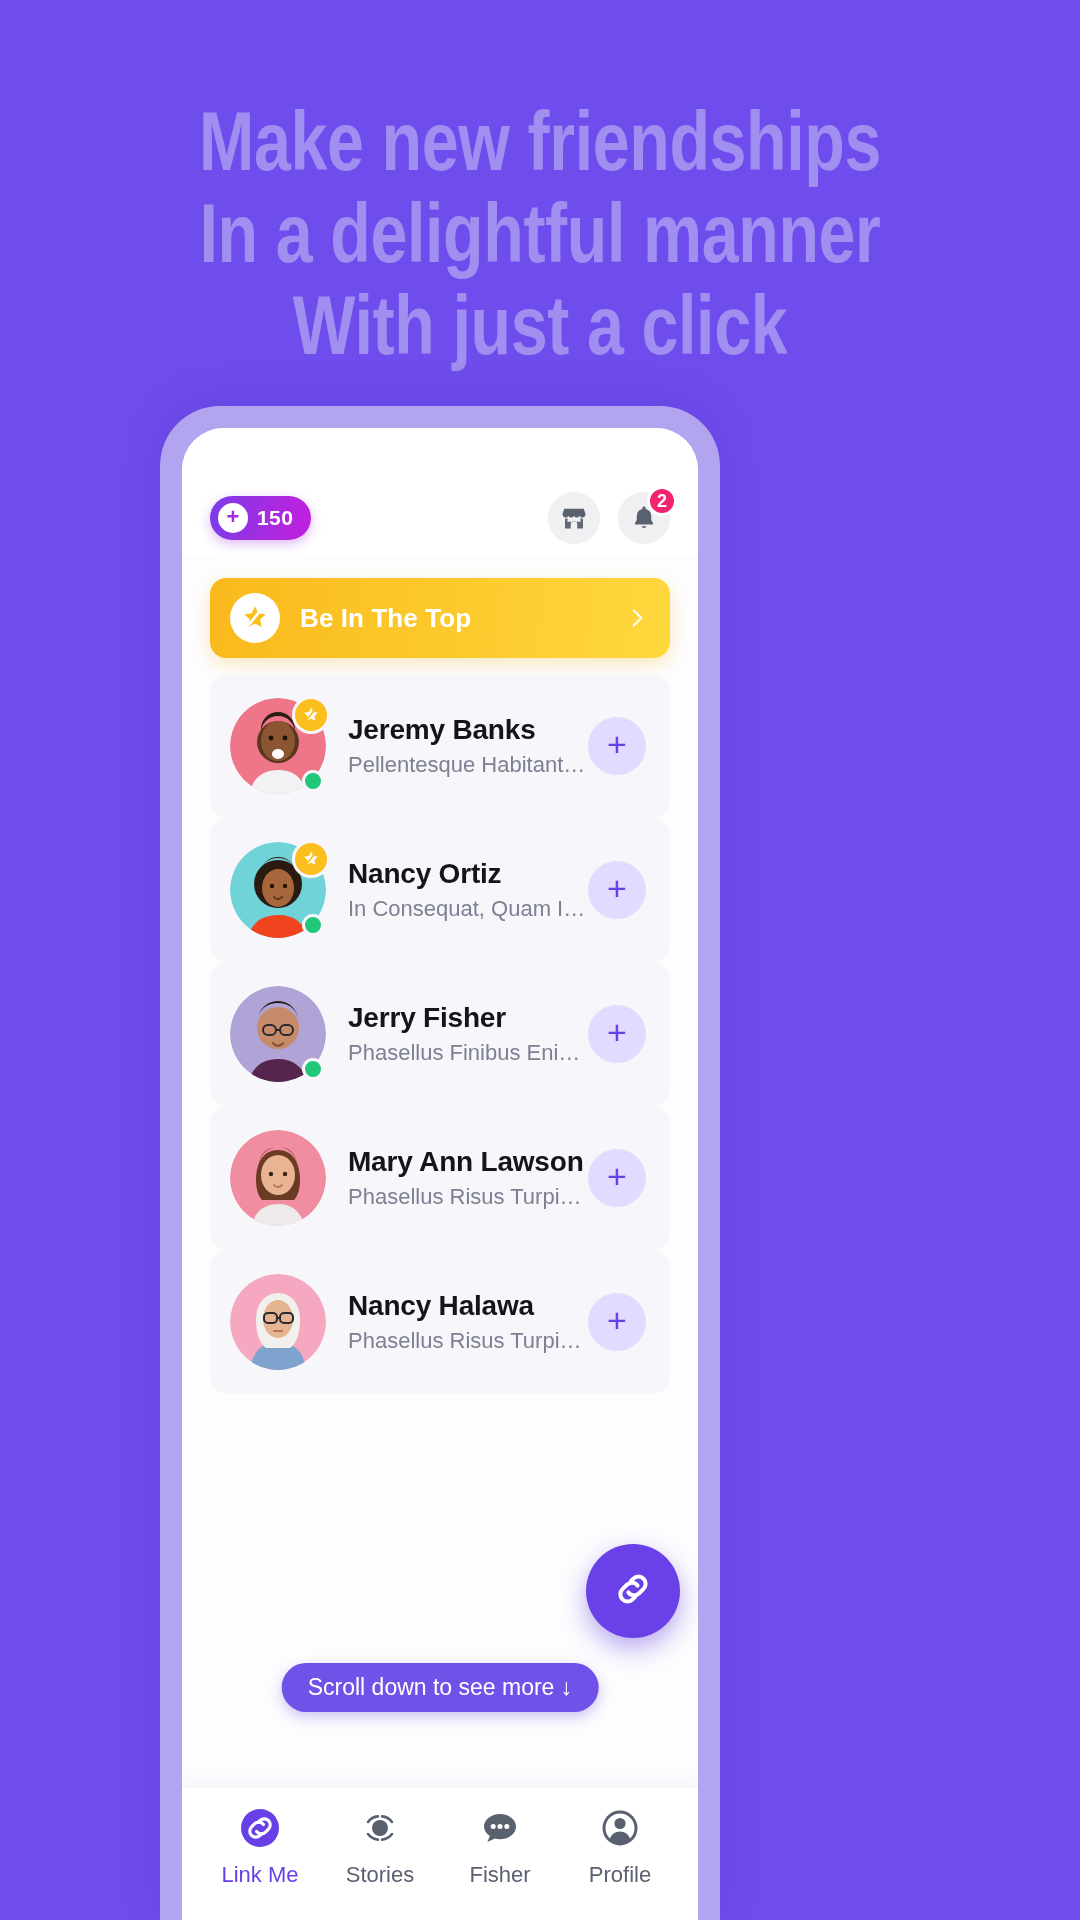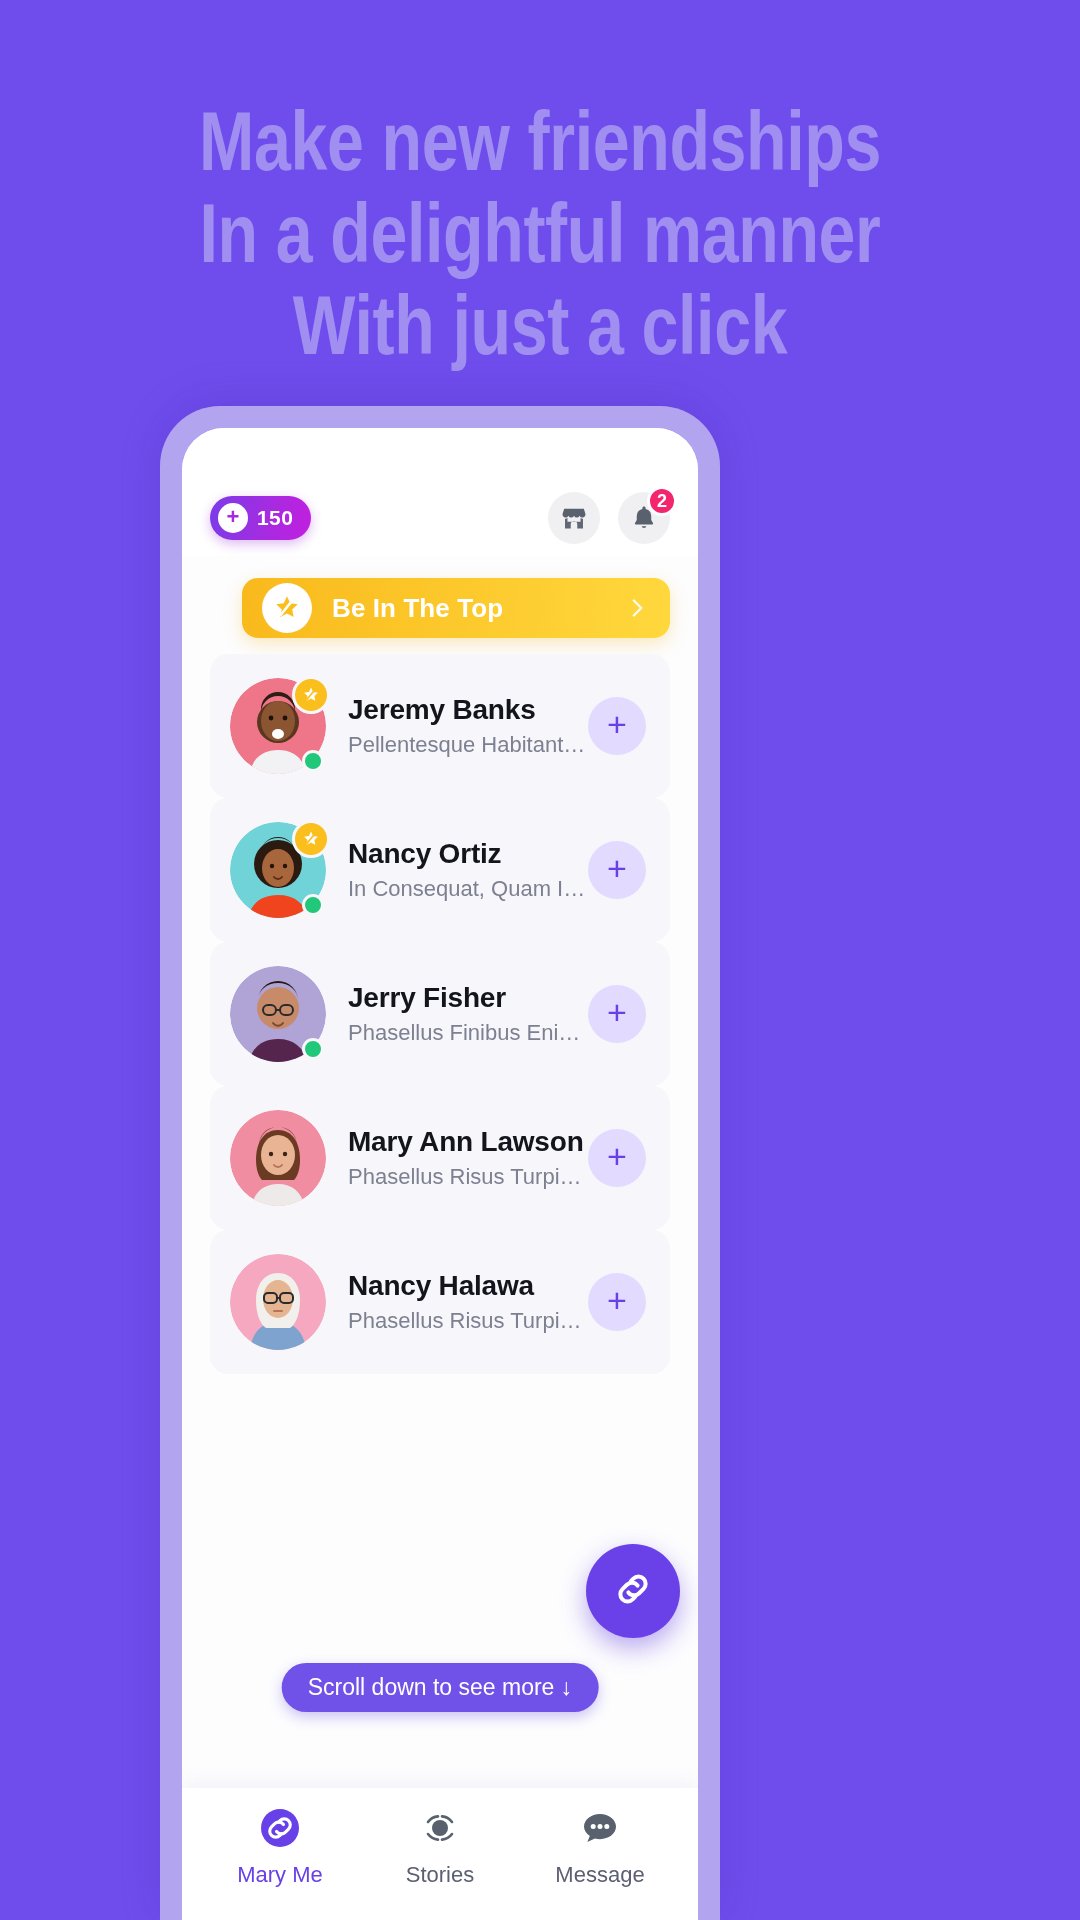--- a/index.html
+++ b/index.html
@@ -107,13 +107,12 @@
   
   .promo-banner {
     margin-top:22px;
-    height:60px;
+    height:80px;
     border-radius:16px;
     background:linear-gradient(95deg,#f9b91c 0%,#fcc82b 48%,#ffd83d 100%);
     display:flex; align-items:center;
     padding:0 20px;
     box-shadow:0 6px 18px rgba(245,180,20,.28);
-    margin-left:32px;
   }
   .promo-icon {
     width:50px; height:50px; border-radius:50%;

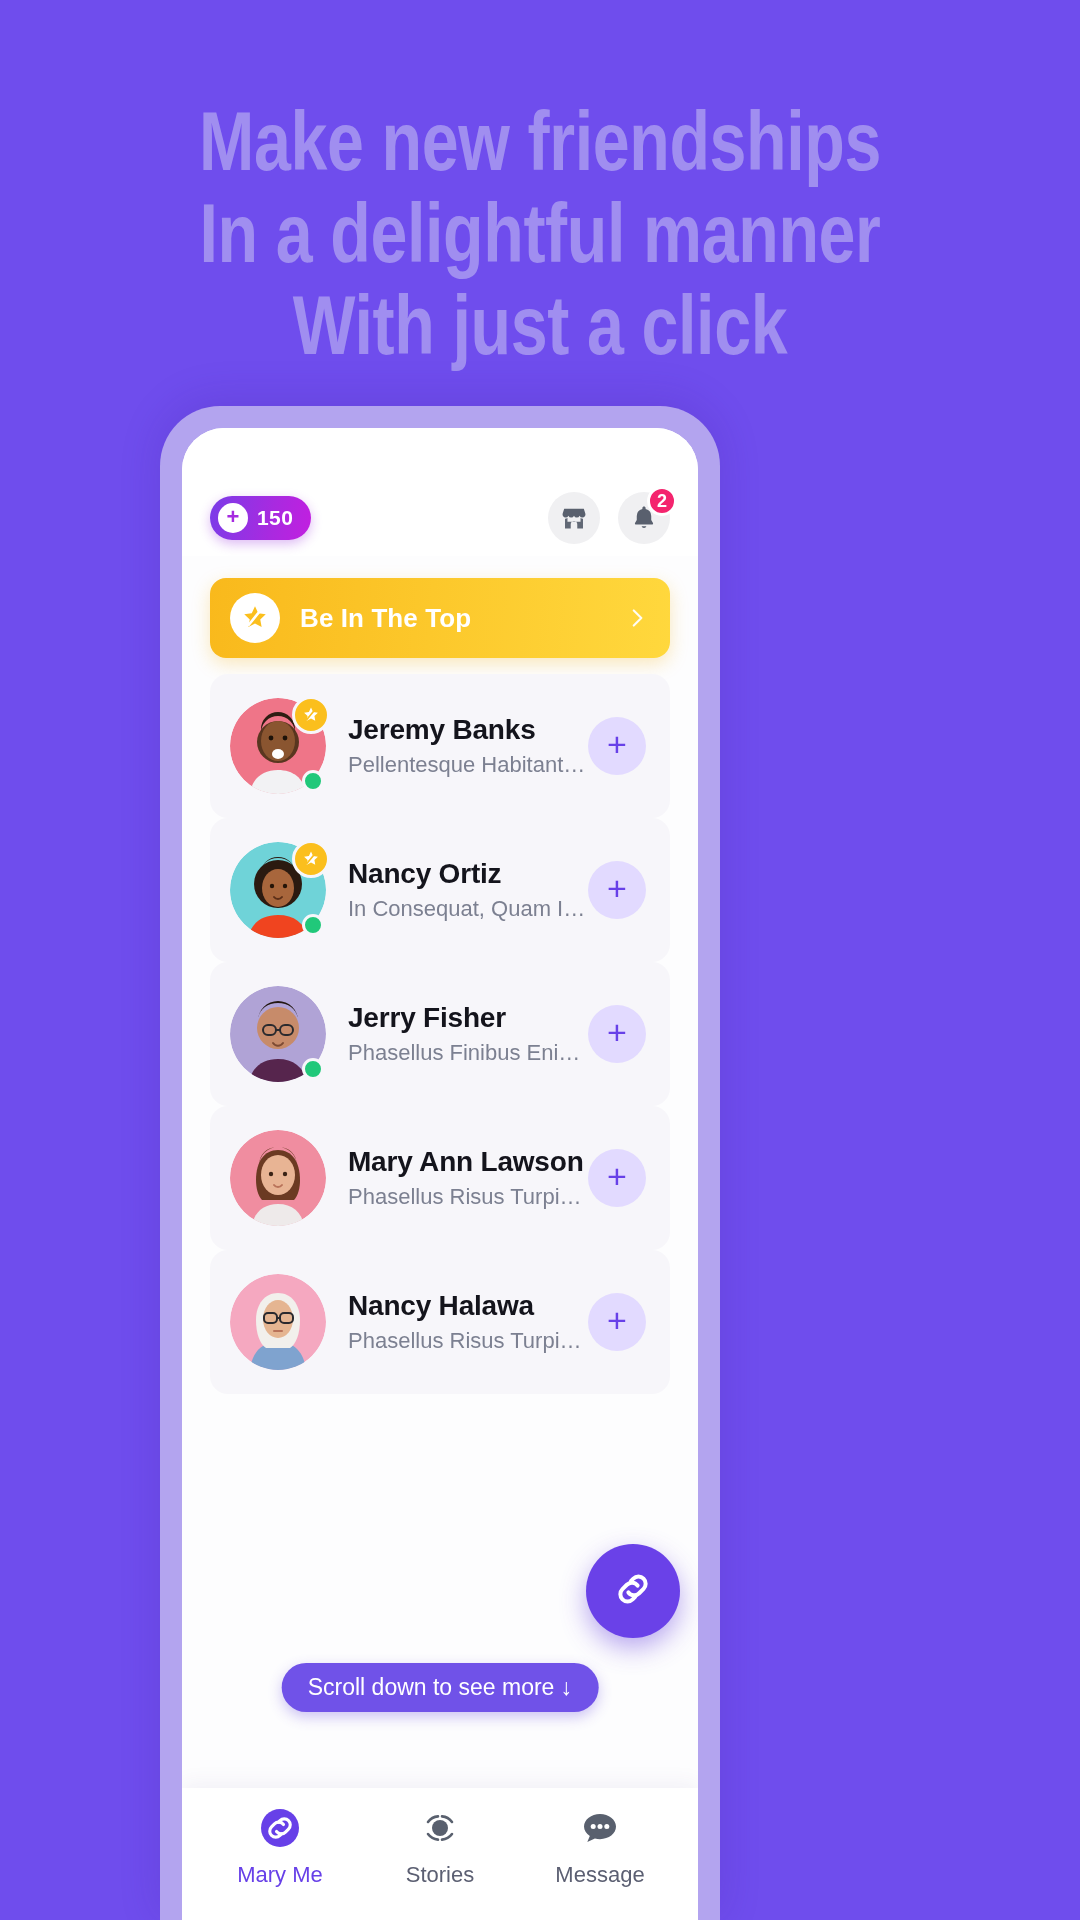--- a/index.html
+++ b/index.html
@@ -434,7 +434,7 @@
             </g>
           </svg>
         </span>
-        <span class="nav-label">Mary Me</span>
+        <span class="nav-label">Link Me</span>
       </div>
 
       <div class="nav-item">

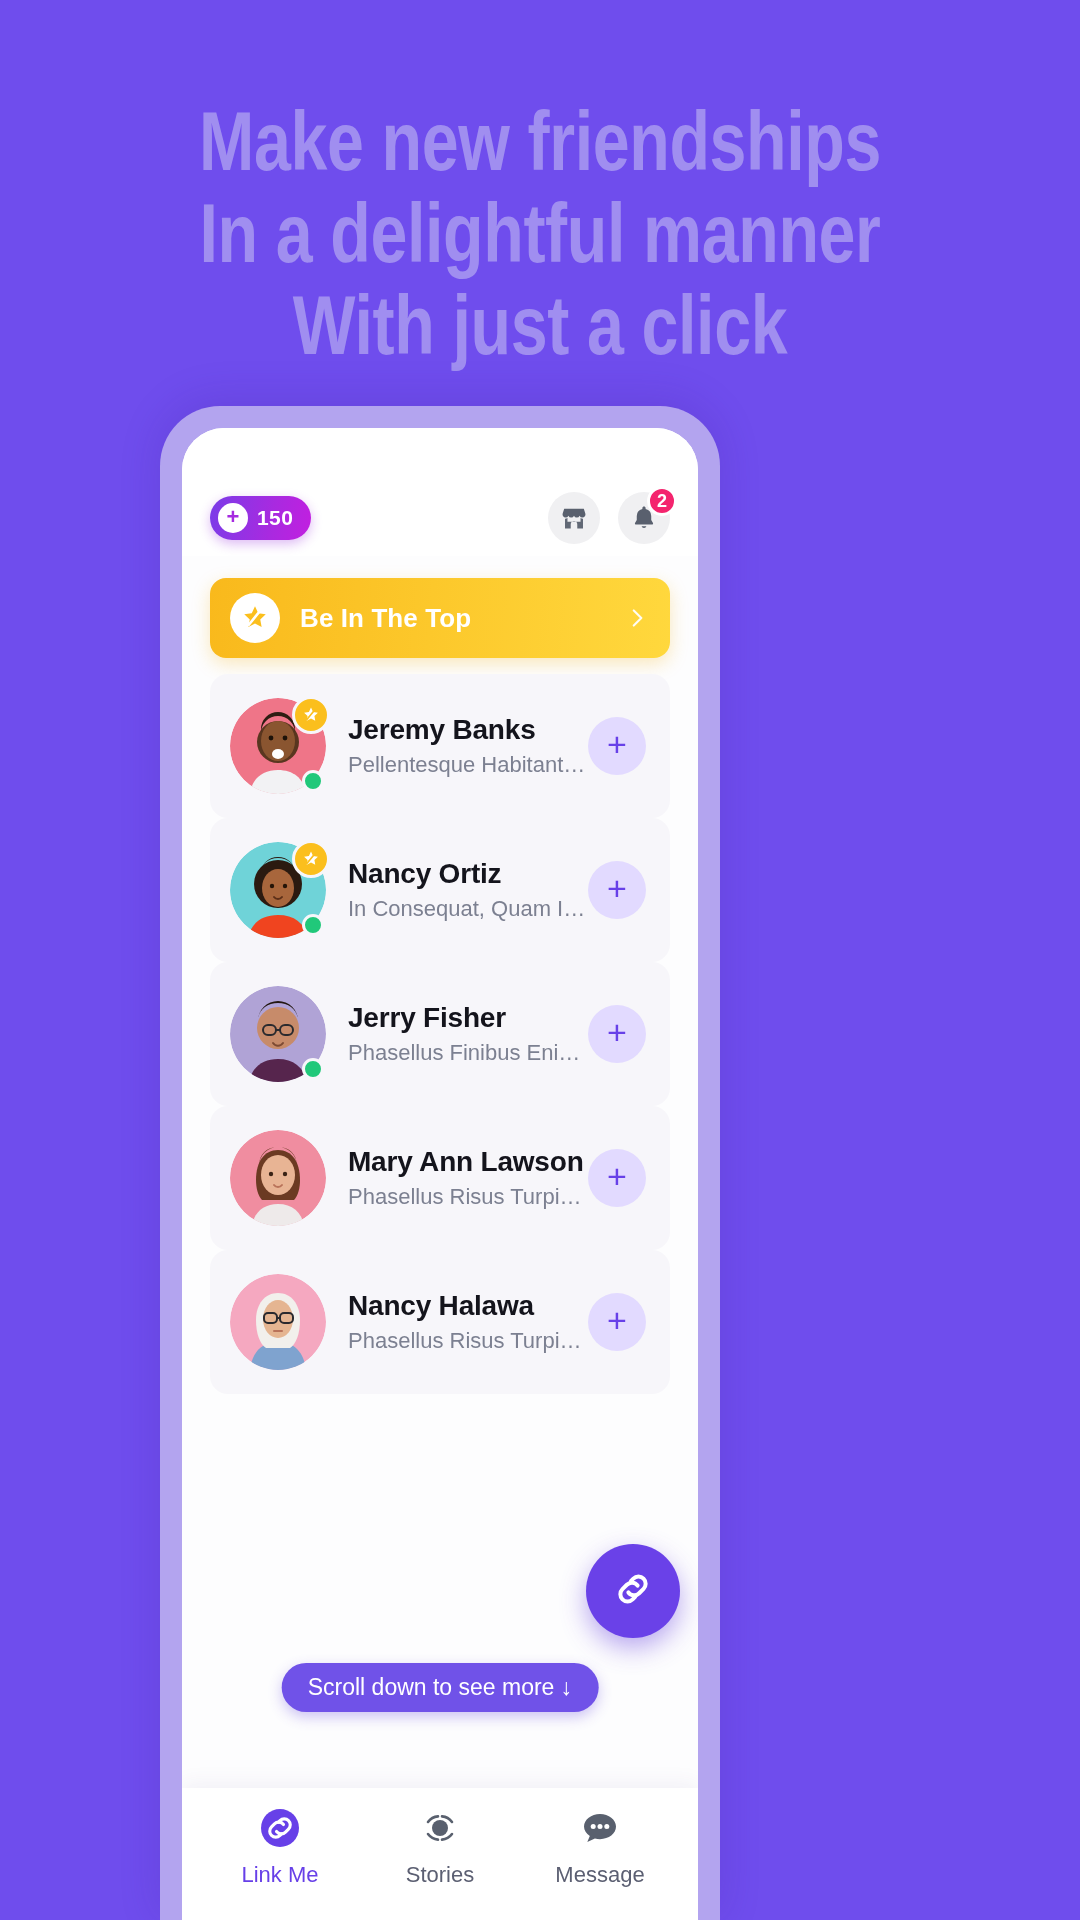--- a/index.html
+++ b/index.html
@@ -461,7 +461,7 @@
             <circle cx="28.8" cy="20.6" r="2.5" fill="#fff"></circle>
           </svg>
         </span>
-        <span class="nav-label">Message</span>
+        <span class="nav-label">Fisher</span>
       </div>
 
     </div>

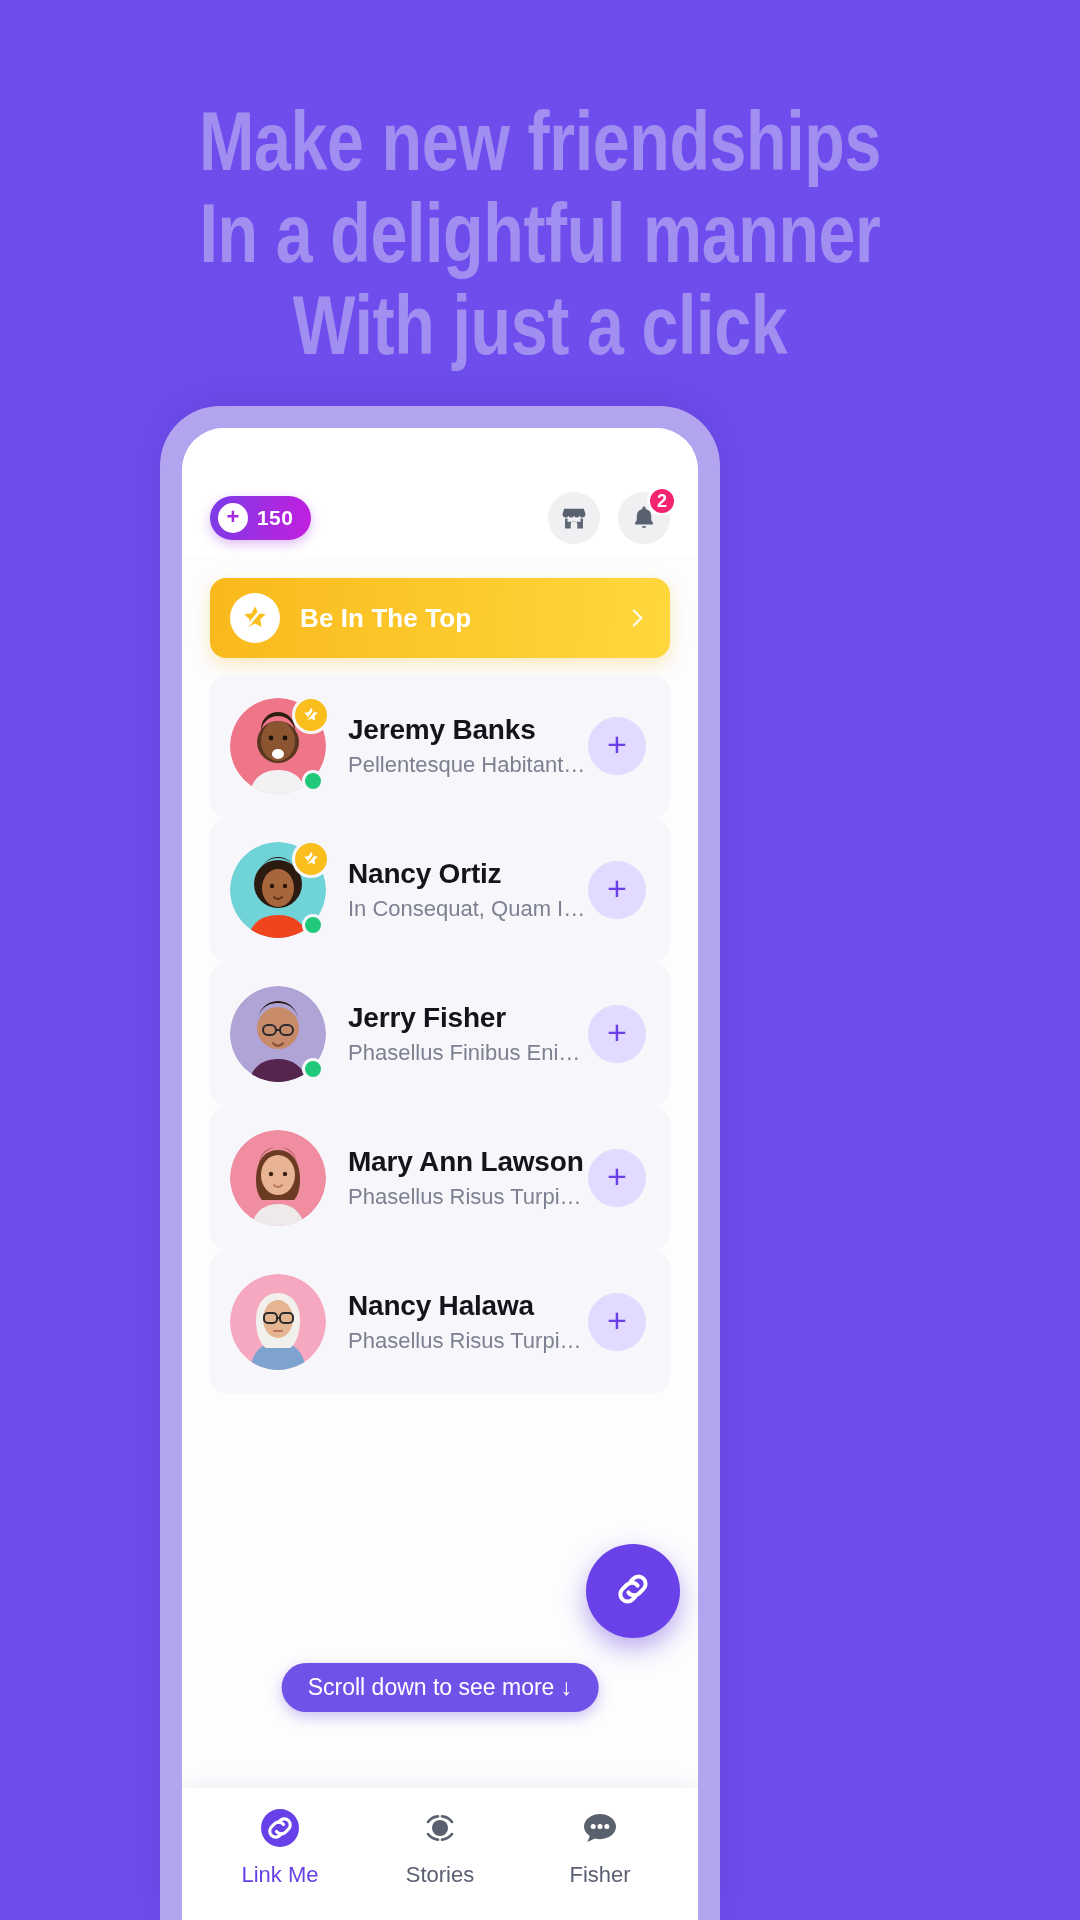--- a/index.html
+++ b/index.html
@@ -464,6 +464,16 @@
         <span class="nav-label">Fisher</span>
       </div>
 
+      <div class="nav-item">
+        <span class="nav-icon">
+          <svg width="44" height="44" viewBox="0 0 44 44">
+            <circle cx="22" cy="22" r="16" fill="none" stroke="#59606e" stroke-width="3"></circle>
+            <circle cx="22" cy="17.5" r="5.6" fill="#59606e"></circle>
+            <path d="M11.6 33.6c1.6-5.3 5.6-8 10.4-8s8.8 2.7 10.4 8a16 16 0 0 1-20.8 0z" fill="#59606e"></path>
+          </svg>
+        </span>
+        <span class="nav-label">Profile</span>
+      </div>
     </div>
 
   </div>

